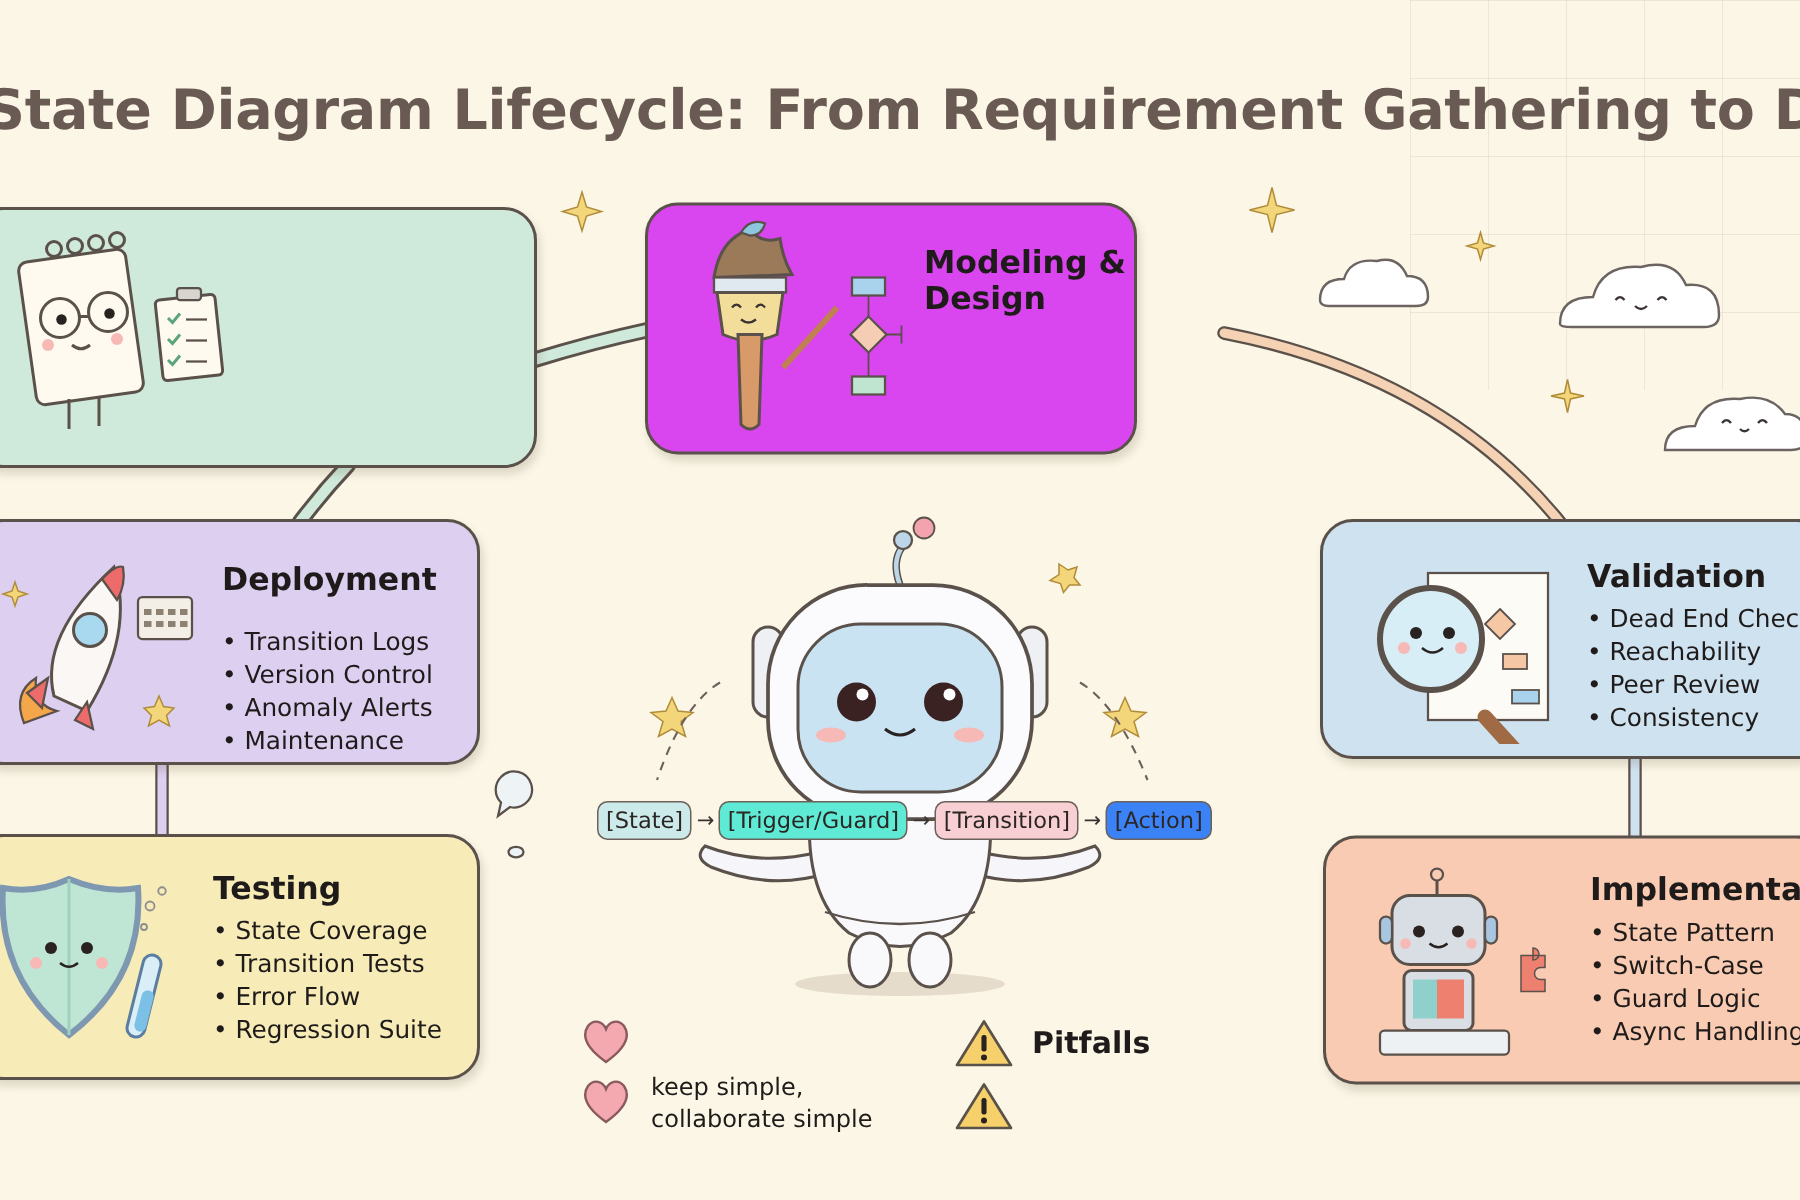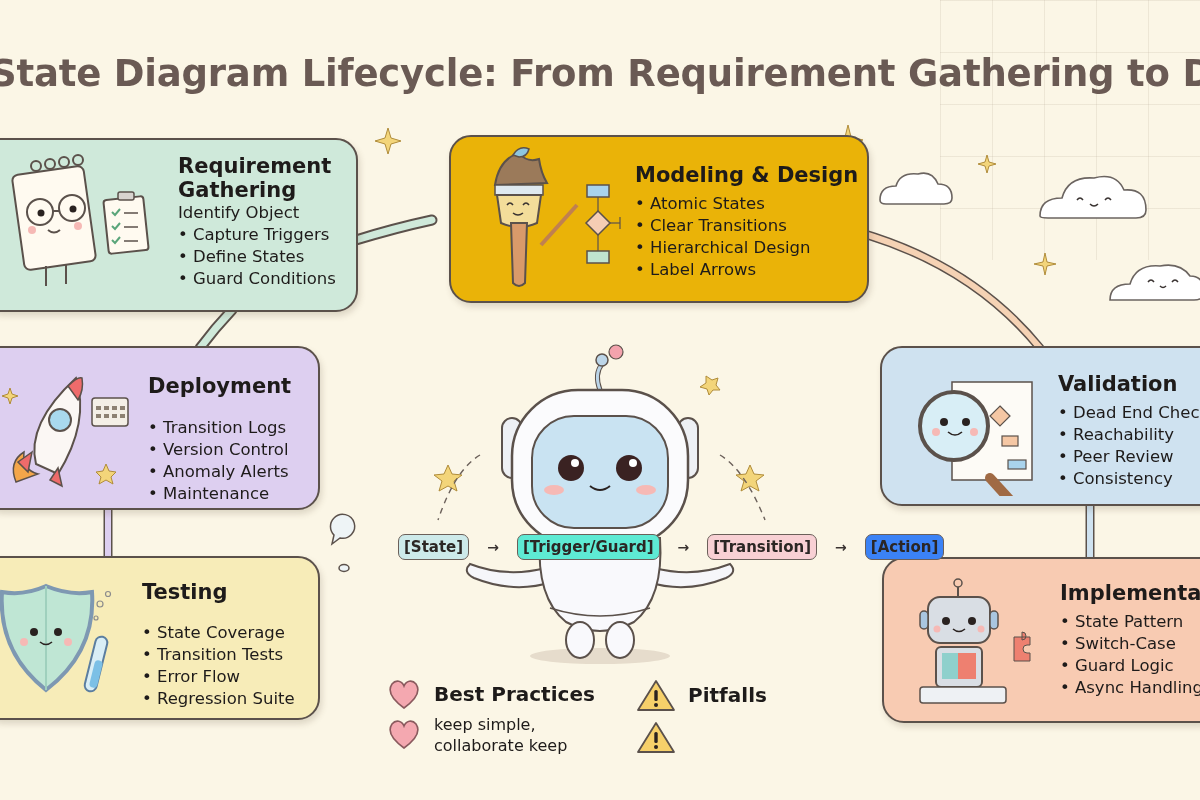--- a/index.html
+++ b/index.html
@@ -157,18 +157,6 @@
         <path d="M116 91 h14"></path>
       </g>
   </svg>
-  <div class="text">
-    <div class="heading">
-      <div>Requirement</div>
-      <div>Gathering</div>
-    </div>
-    <div class="plain">Identify Object</div>
-    <ul>
-      <li>Capture Triggers</li>
-      <li>Define States</li>
-      <li>Guard Conditions</li>
-    </ul>
-  </div>
 </div>
 
 <div class="card c-mod">

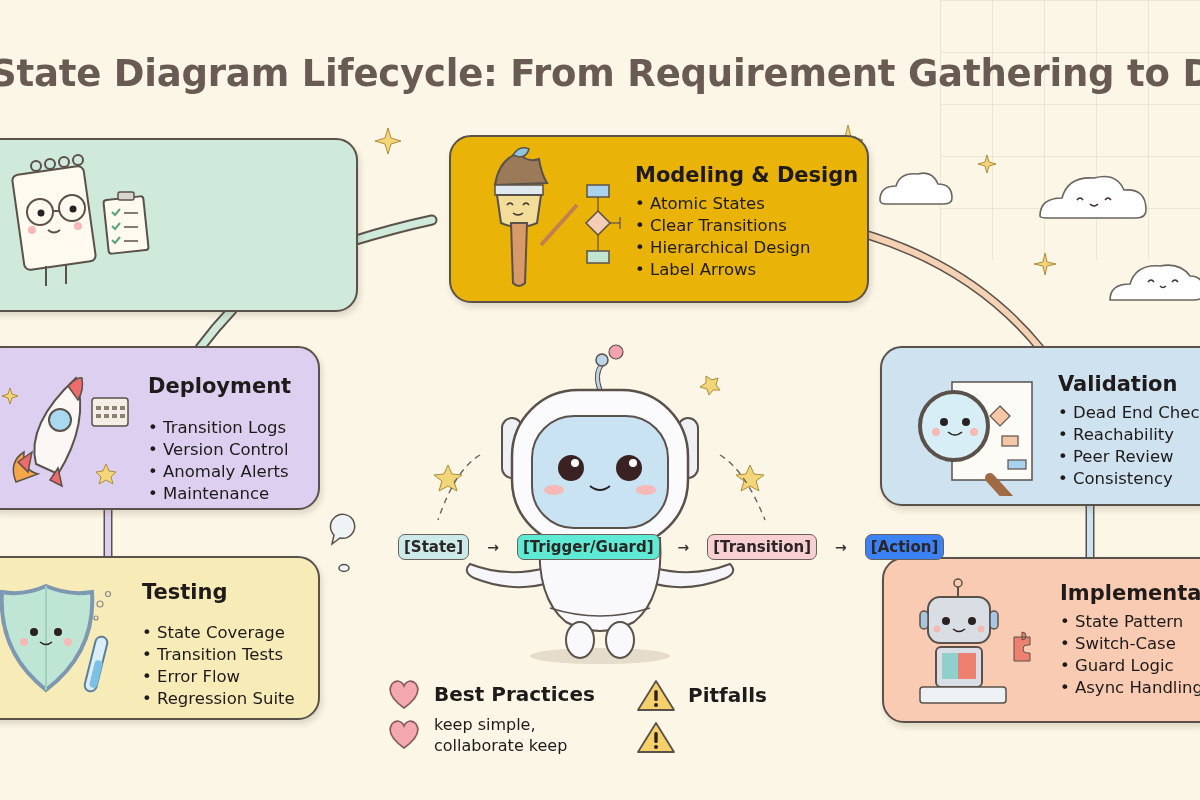--- a/index.html
+++ b/index.html
@@ -39,7 +39,7 @@
 
   .c-req { left: -20px; top: 138px; width: 378px; height: 174px; background: #cfe9da; }
   .c-req .text { left: 196px; top: 14px; }
-  .c-mod { left: 430px; top: 135px; width: 420px; height: 168px; background: #eab308; margin-left: 19px; }
+  .c-mod { left: 430px; top: 135px; width: 328px; height: 168px; background: #d946ef; }
   .c-mod .text { left: 184px; top: 26px; }
   .c-dep { left: -20px; top: 346px; width: 340px; height: 164px; background: #ddcff0; }
   .c-dep .text { left: 166px; top: 26px; }

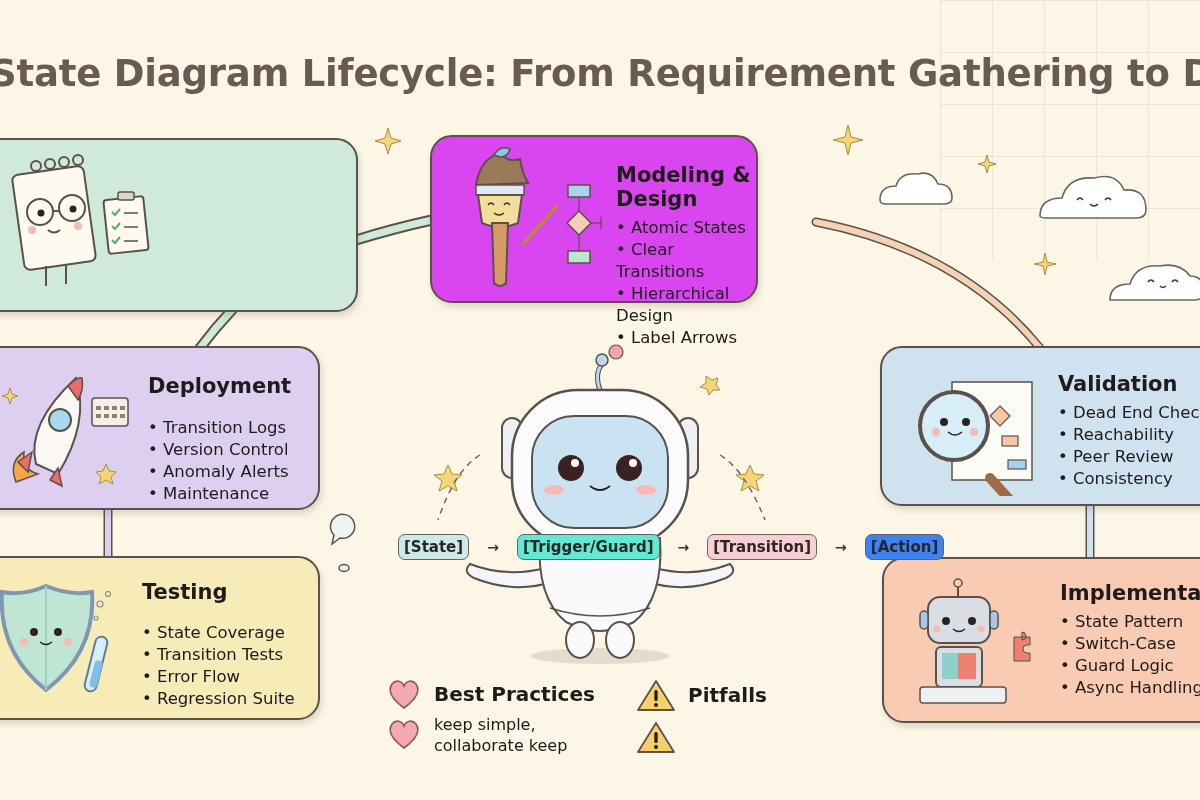--- a/index.html
+++ b/index.html
@@ -184,12 +184,6 @@
   </svg>
   <div class="text">
     <div class="heading">Modeling &amp; Design</div>
-    <ul style="margin-top:6px">
-      <li>Atomic States</li>
-      <li>Clear Transitions</li>
-      <li>Hierarchical Design</li>
-      <li>Label Arrows</li>
-    </ul>
   </div>
 </div>
 

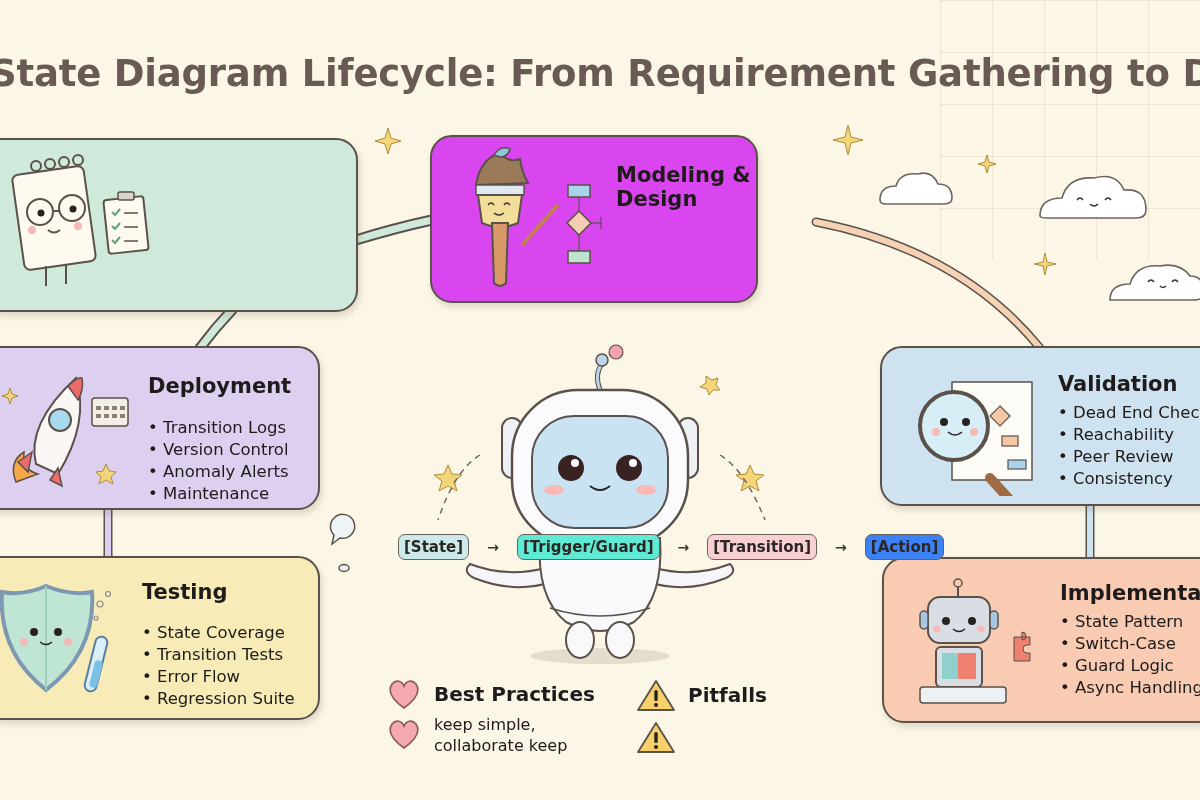--- a/index.html
+++ b/index.html
@@ -50,7 +50,7 @@
   .c-impl { left: 882px; top: 557px; width: 338px; height: 166px; background: #f8cbb2; }
   .c-impl .text { left: 176px; top: 22px; }
 
-  .flow { position: absolute; left: 398px; top: 534px; display: flex; align-items: center; gap: 18px; font-weight: bold; }
+  .flow { position: absolute; left: 398px; top: 534px; display: flex; align-items: center; gap: 3px; }
   .flow .chip {
     border: 1.5px solid #6b605a; border-radius: 7px; padding: 3px 5px;
     font-size: 15px; color: #2b2624;

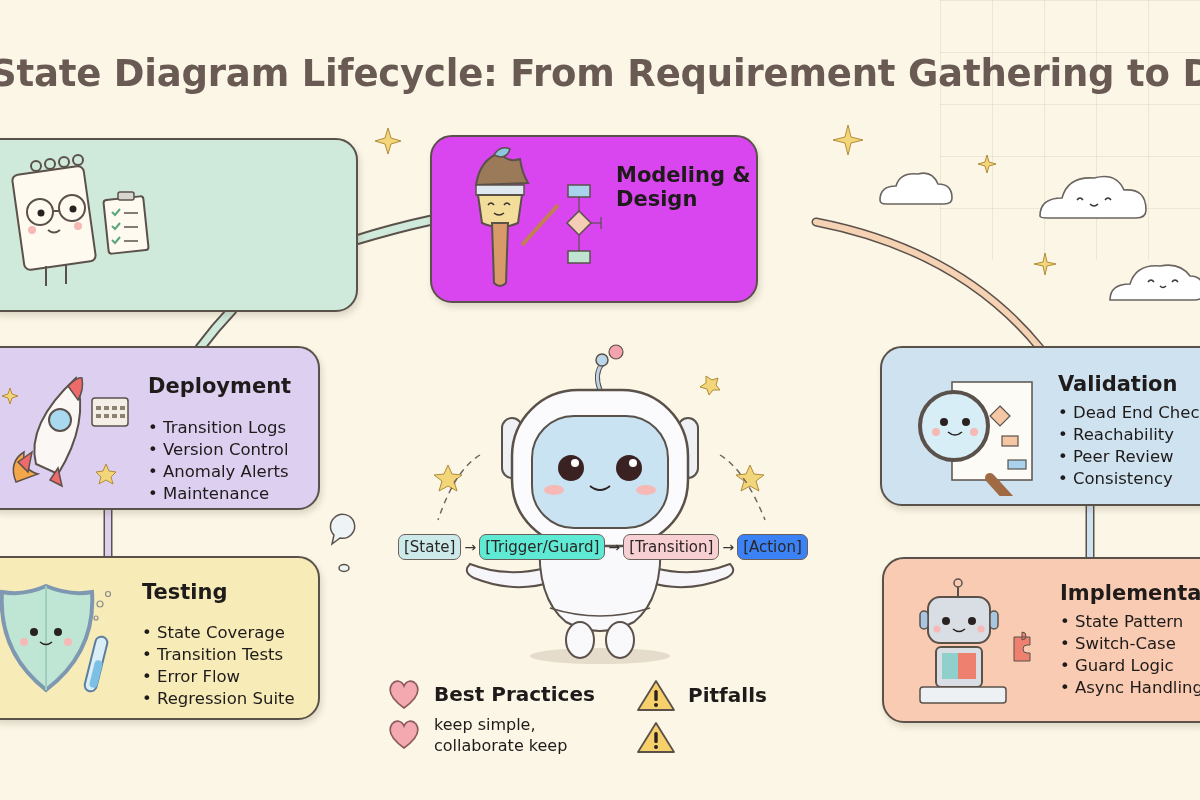--- a/index.html
+++ b/index.html
@@ -266,7 +266,7 @@
   </svg>
   <div class="text">
     <div class="heading">Testing</div>
-    <ul style="margin-top:18px">
+    <ul style="margin-top:6px">
       <li>State Coverage</li>
       <li>Transition Tests</li>
       <li>Error Flow</li>

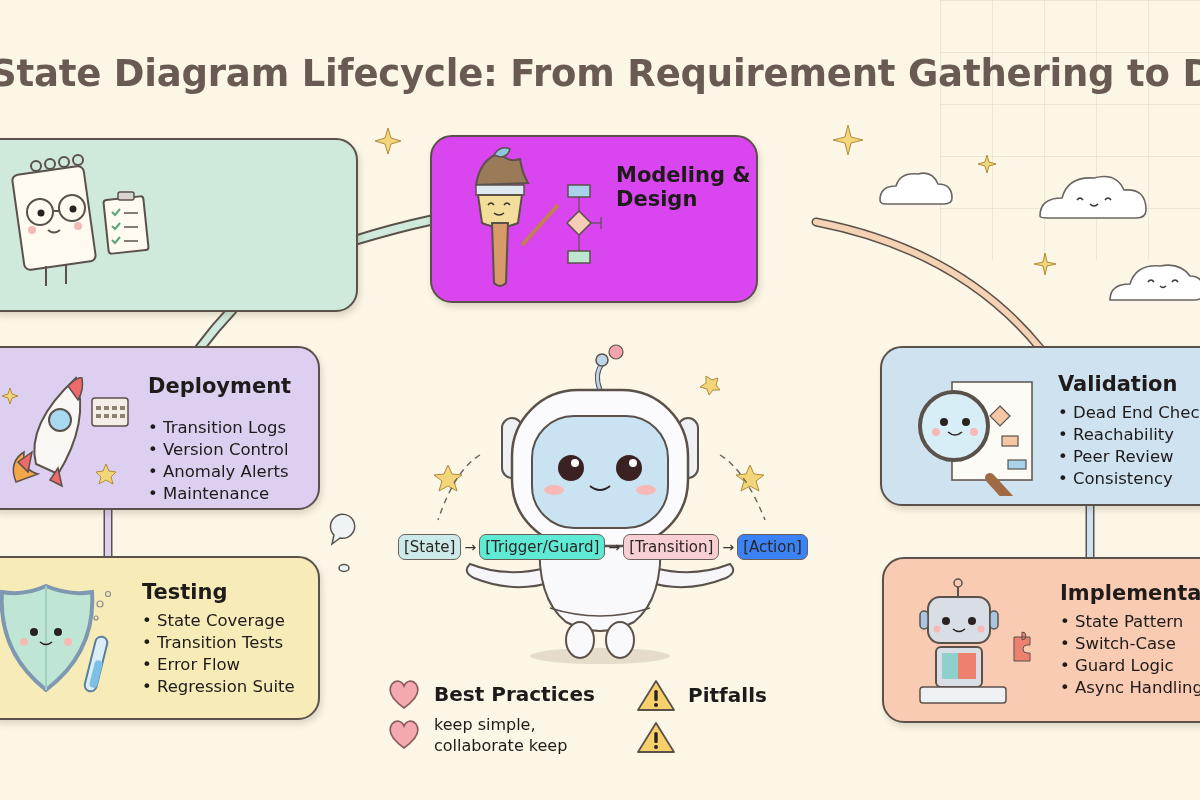--- a/index.html
+++ b/index.html
@@ -344,7 +344,6 @@
     <svg width="36" height="32">
         <path d="M18 30 C4 20 2 12 6 6 C10 1 16 3 18 8 C20 3 26 1 30 6 C34 12 32 20 18 30Z" fill="#f4a8b0" stroke="#8a5a5e" stroke-width="1.6"></path>
       </svg>
-    <span class="bh">Best Practices</span>
   </div>
   <div class="row two">
     <svg width="36" height="32" style="margin-top:4px">

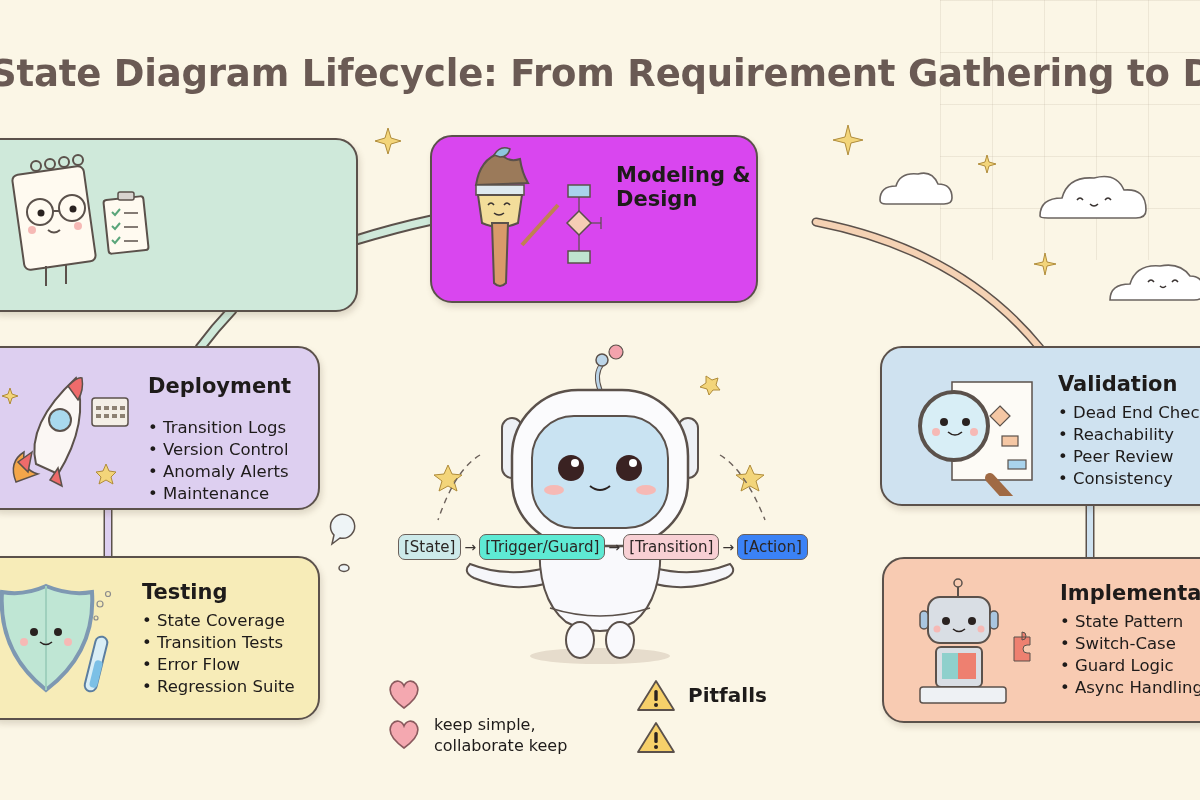--- a/index.html
+++ b/index.html
@@ -351,7 +351,7 @@
       </svg>
     <div>
       <div>keep simple,</div>
-      <div>collaborate keep</div>
+      <div>collaborate simple</div>
     </div>
   </div>
 </div>

